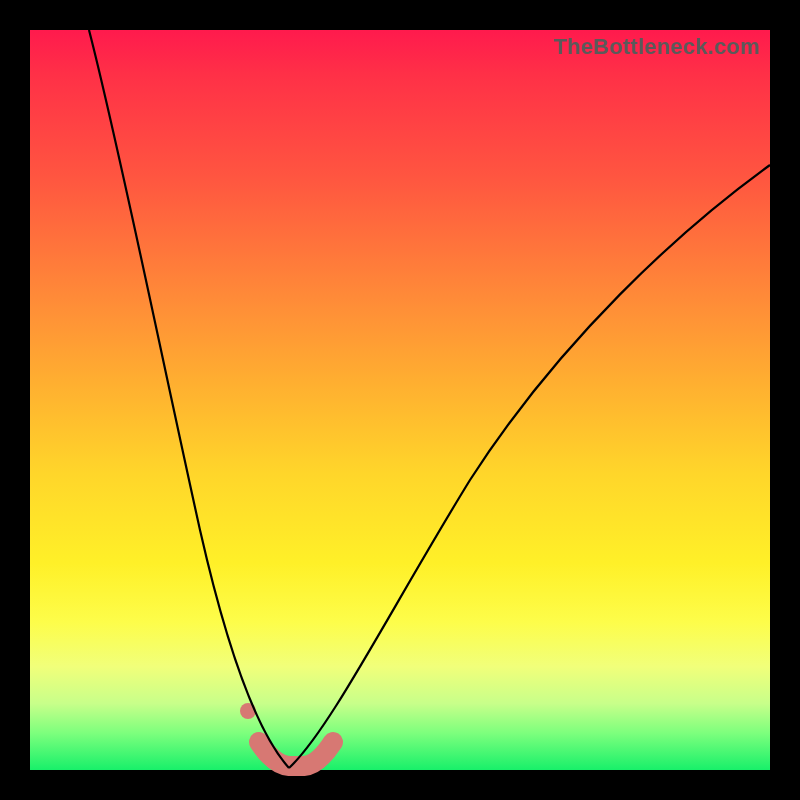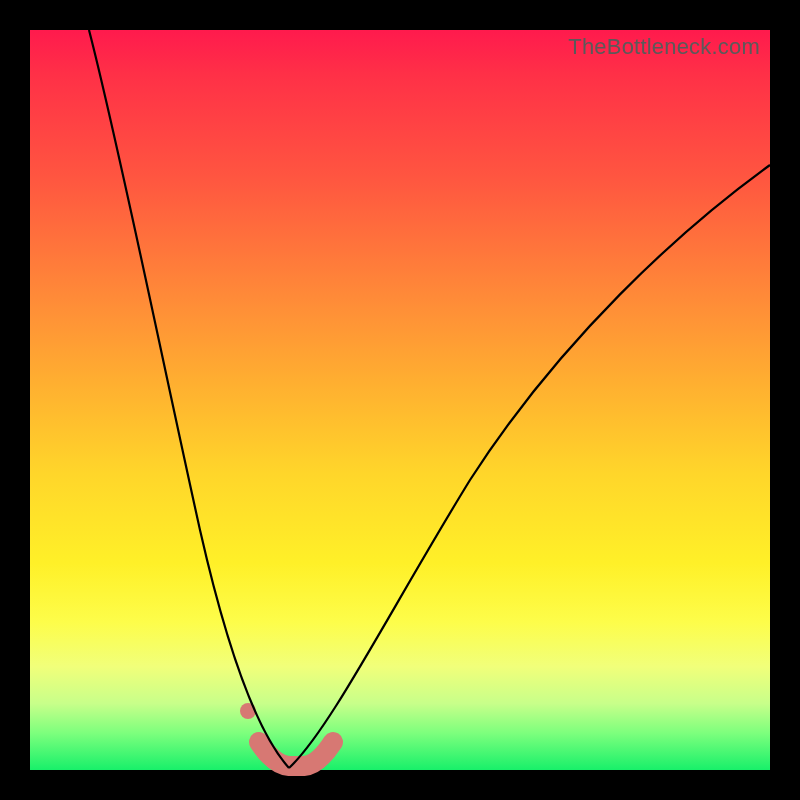--- a/index.html
+++ b/index.html
@@ -46,7 +46,7 @@
     right: 10px;
     color: #5a5a5a;
     font-size: 22px;
-    font-weight: 400;
+    font-weight: 700;
     letter-spacing: 0.2px;
     user-select: none;
     margin-left: 28px;

